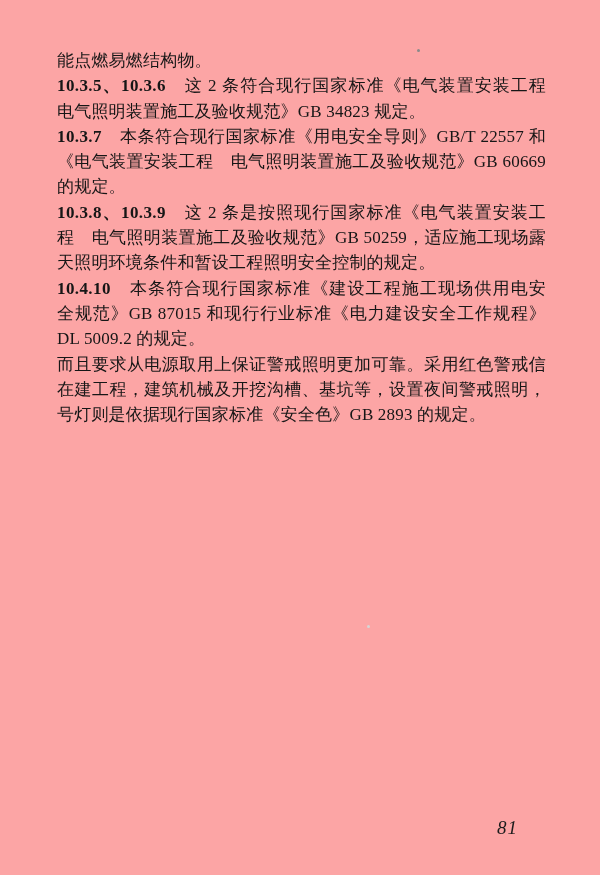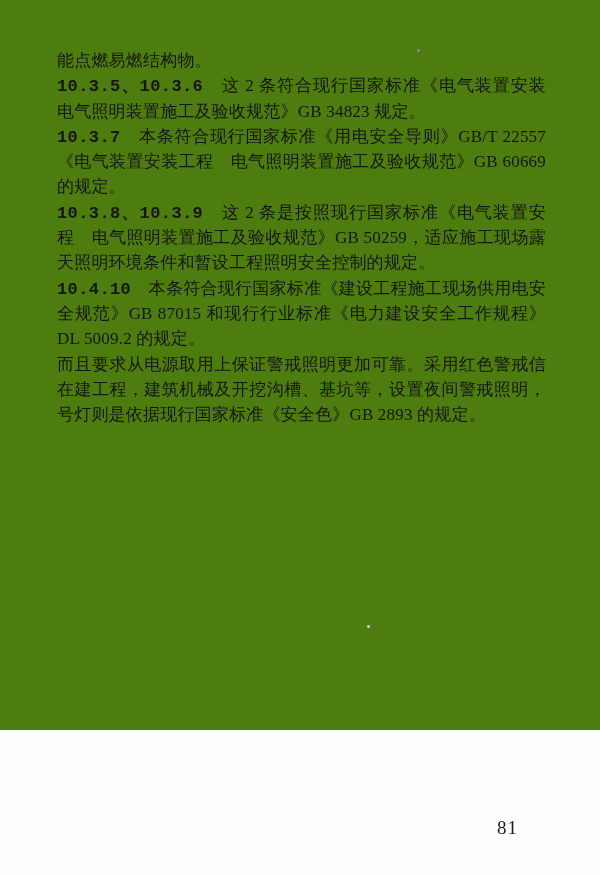--- a/index.html
+++ b/index.html
@@ -18,8 +18,8 @@
   .page {
     position: absolute;
     left: 0; top: 0;
-    width: 600px; height: 730px;
-    background: #4d7c0f;
+    width: 600px; height: 875px;
+    background: #fca5a5;
   }
   .text-block {
     position: absolute;

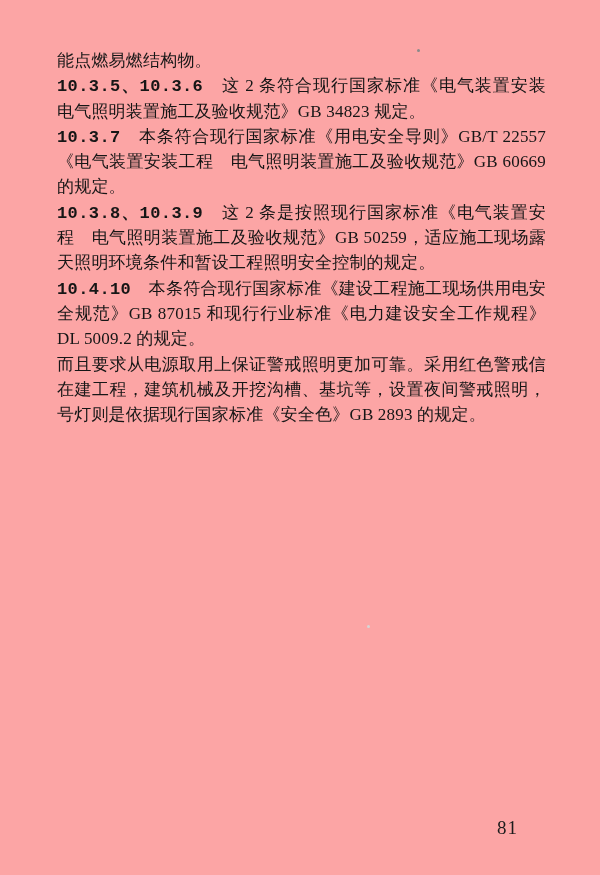--- a/index.html
+++ b/index.html
@@ -43,7 +43,6 @@
   .line b.clause-number {
     font-weight: bold;
     letter-spacing: 0.4px;
-    font-family: Liberation Mono, monospace;
   }
   .page-number {
     position: absolute;

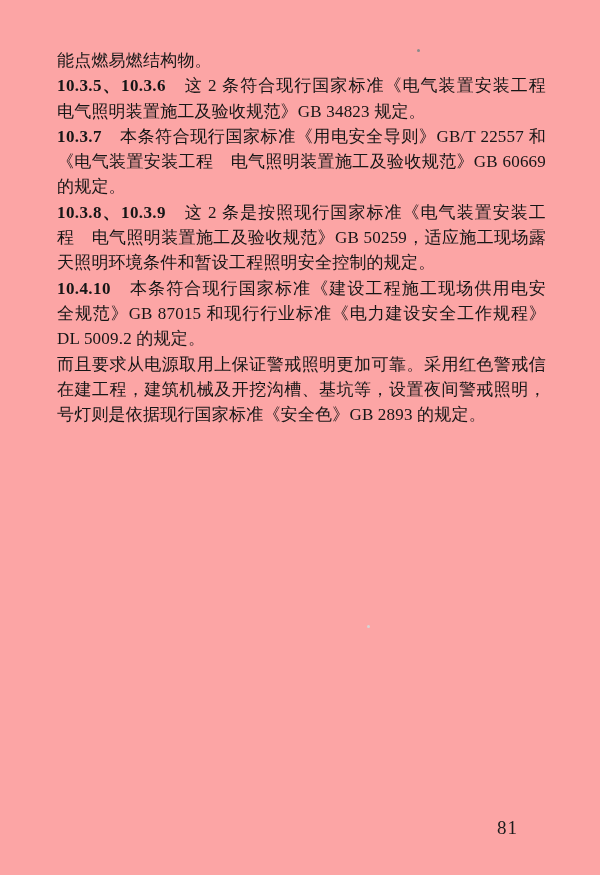--- a/index.html
+++ b/index.html
@@ -49,6 +49,7 @@
     left: 497px;
     top: 816px;
     font-size: 19px;
+    font-style: italic;
     line-height: 24px;
     color: #1c1c1c;
     letter-spacing: 1px;

